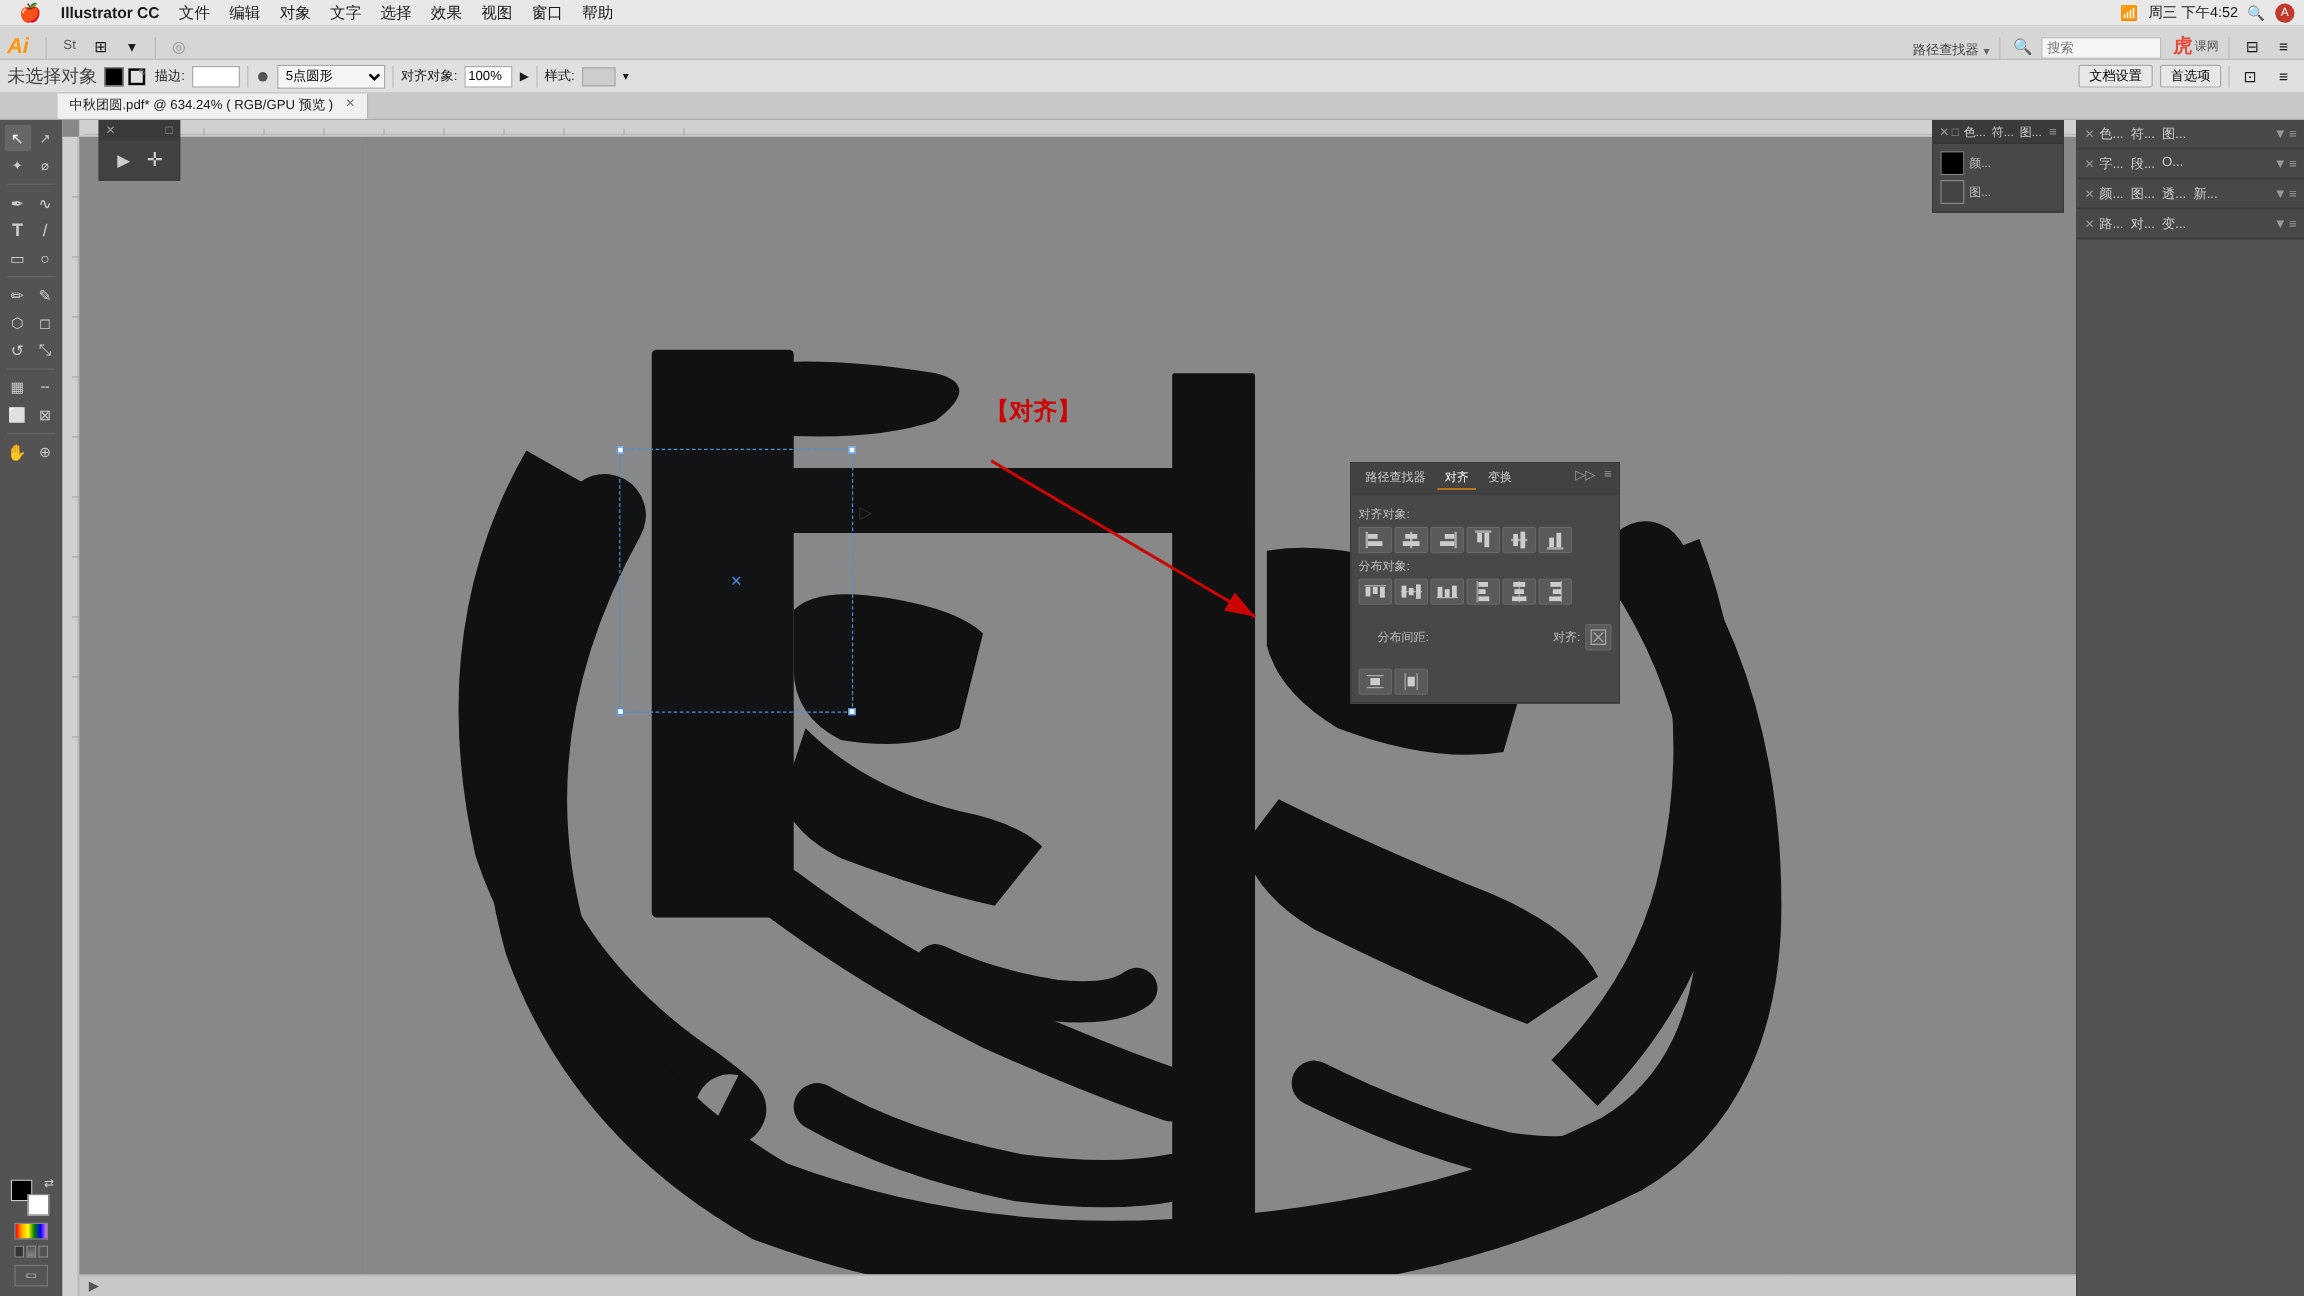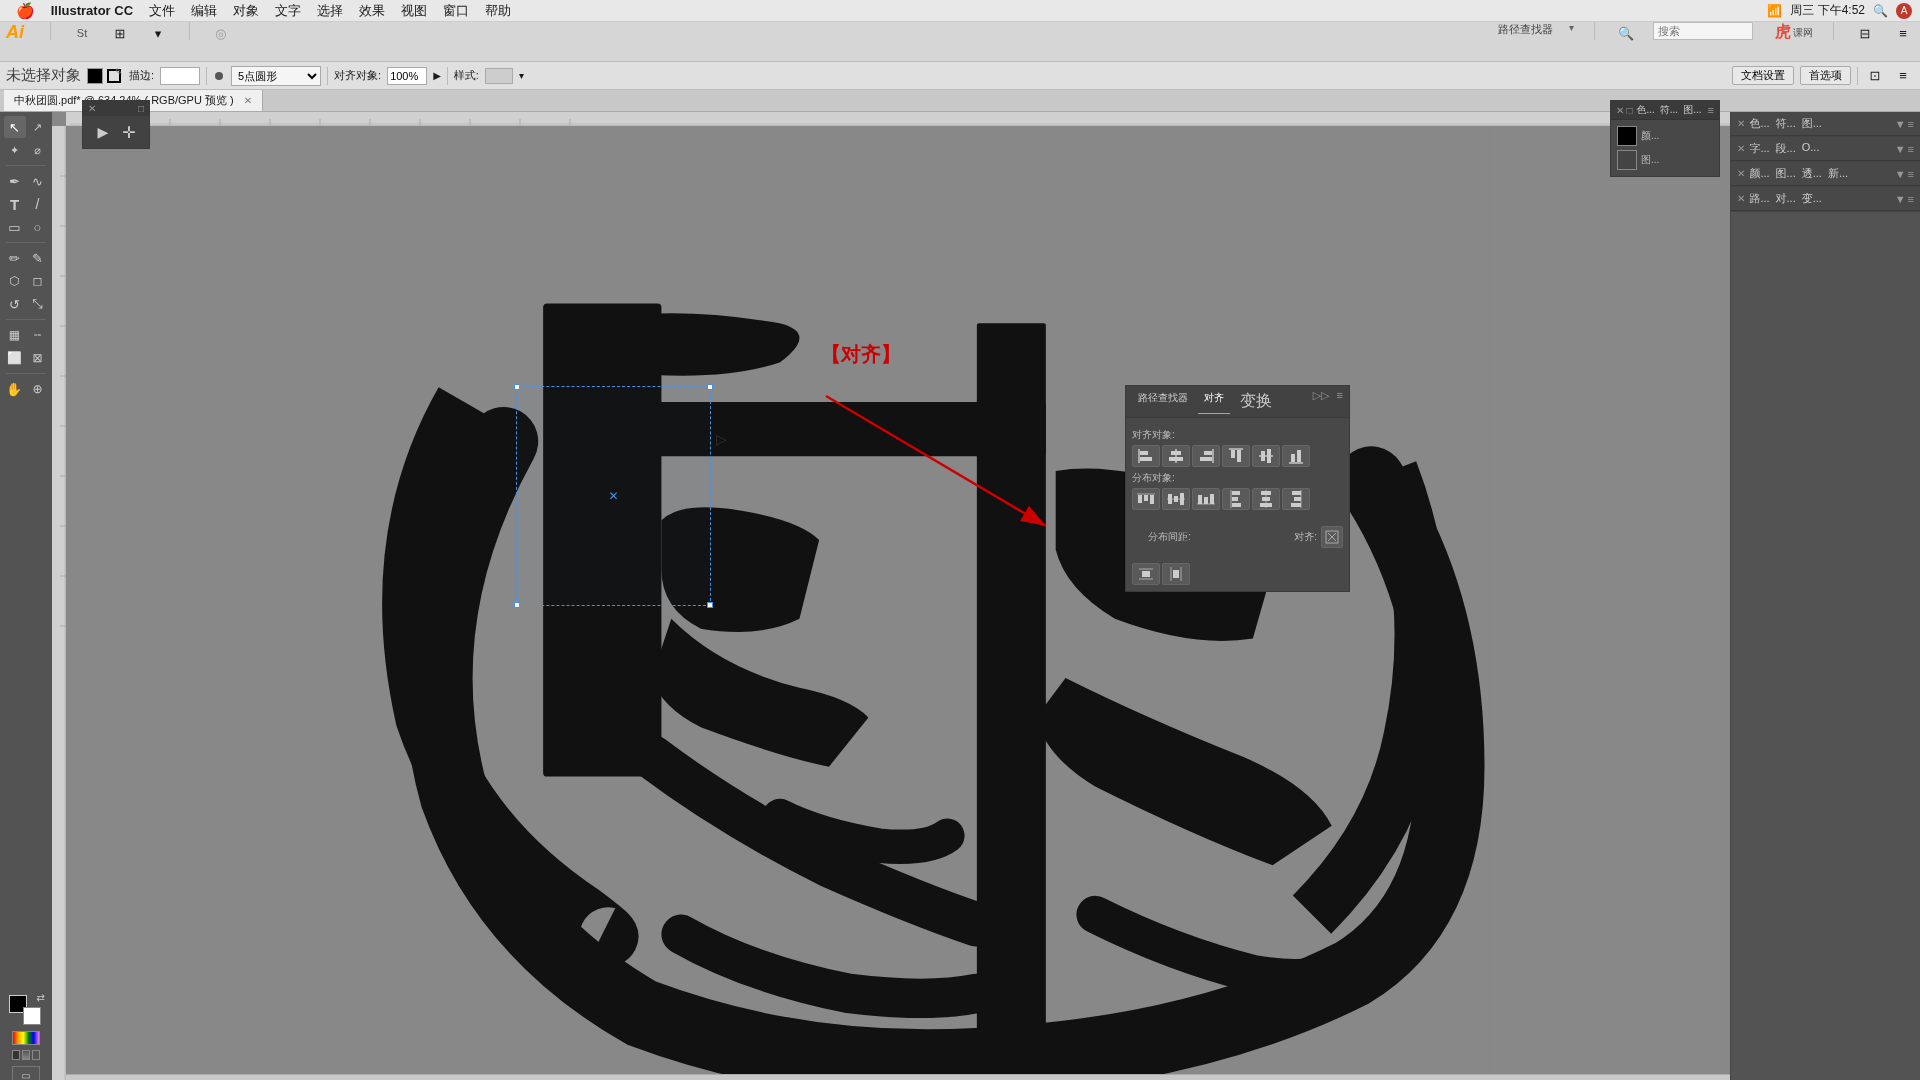--- a/index.html
+++ b/index.html
@@ -16,8 +16,8 @@
 
     
     #toolbar {
-      width: 100%; height: 40px; background: #d6d6d6;
-      display: flex; align-items: flex-start; padding: 0 6px; gap: 16px;
+      width: 100%; height: 28px; background: #d6d6d6;
+      display: flex; align-items: flex-end; padding: 0 6px; gap: 4px;
       border-bottom: 1px solid #bbb;
     }
     .tb-logo { font-size: 18px; font-weight: bold; font-style: italic; color: #FF9A00; margin-right: 6px; }

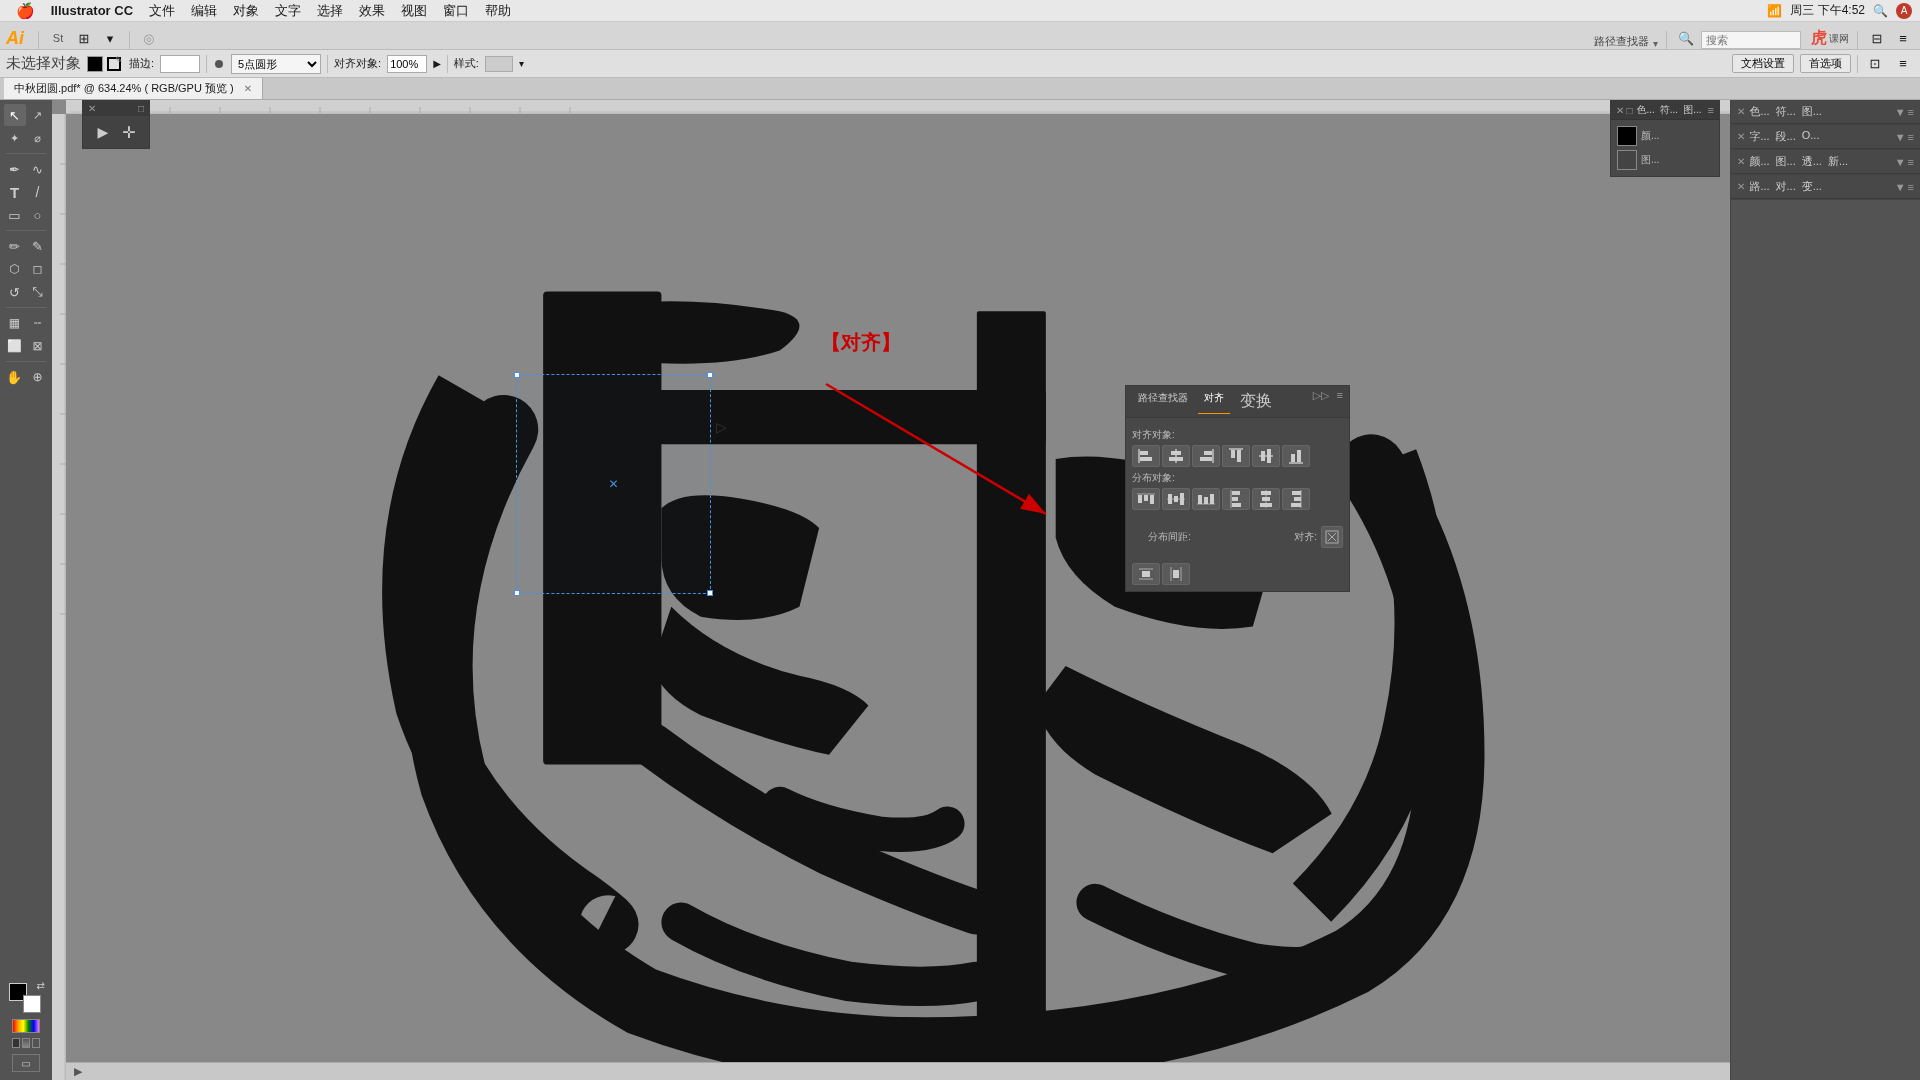--- a/index.html
+++ b/index.html
@@ -41,7 +41,7 @@
       display: flex; align-items: center; padding: 0 4px;
       border-bottom: 1px solid #aaa; font-size: 11px;
     }
-    .tab-item { padding: 2px 10px; background: #d8d8d8; border-right: 1px solid #aaa; cursor: pointer; display: flex; align-items: center; gap: 4px; height: 100%; }
+    .tab-item { padding: 2px 10px; background: #d8d8d8; border-right: 1px solid #aaa; cursor: pointer; display: flex; align-items: flex-start; gap: 4px; height: 100%; margin-left: 44px; }
     .tab-item.active { background: #f0f0f0; }
 
     

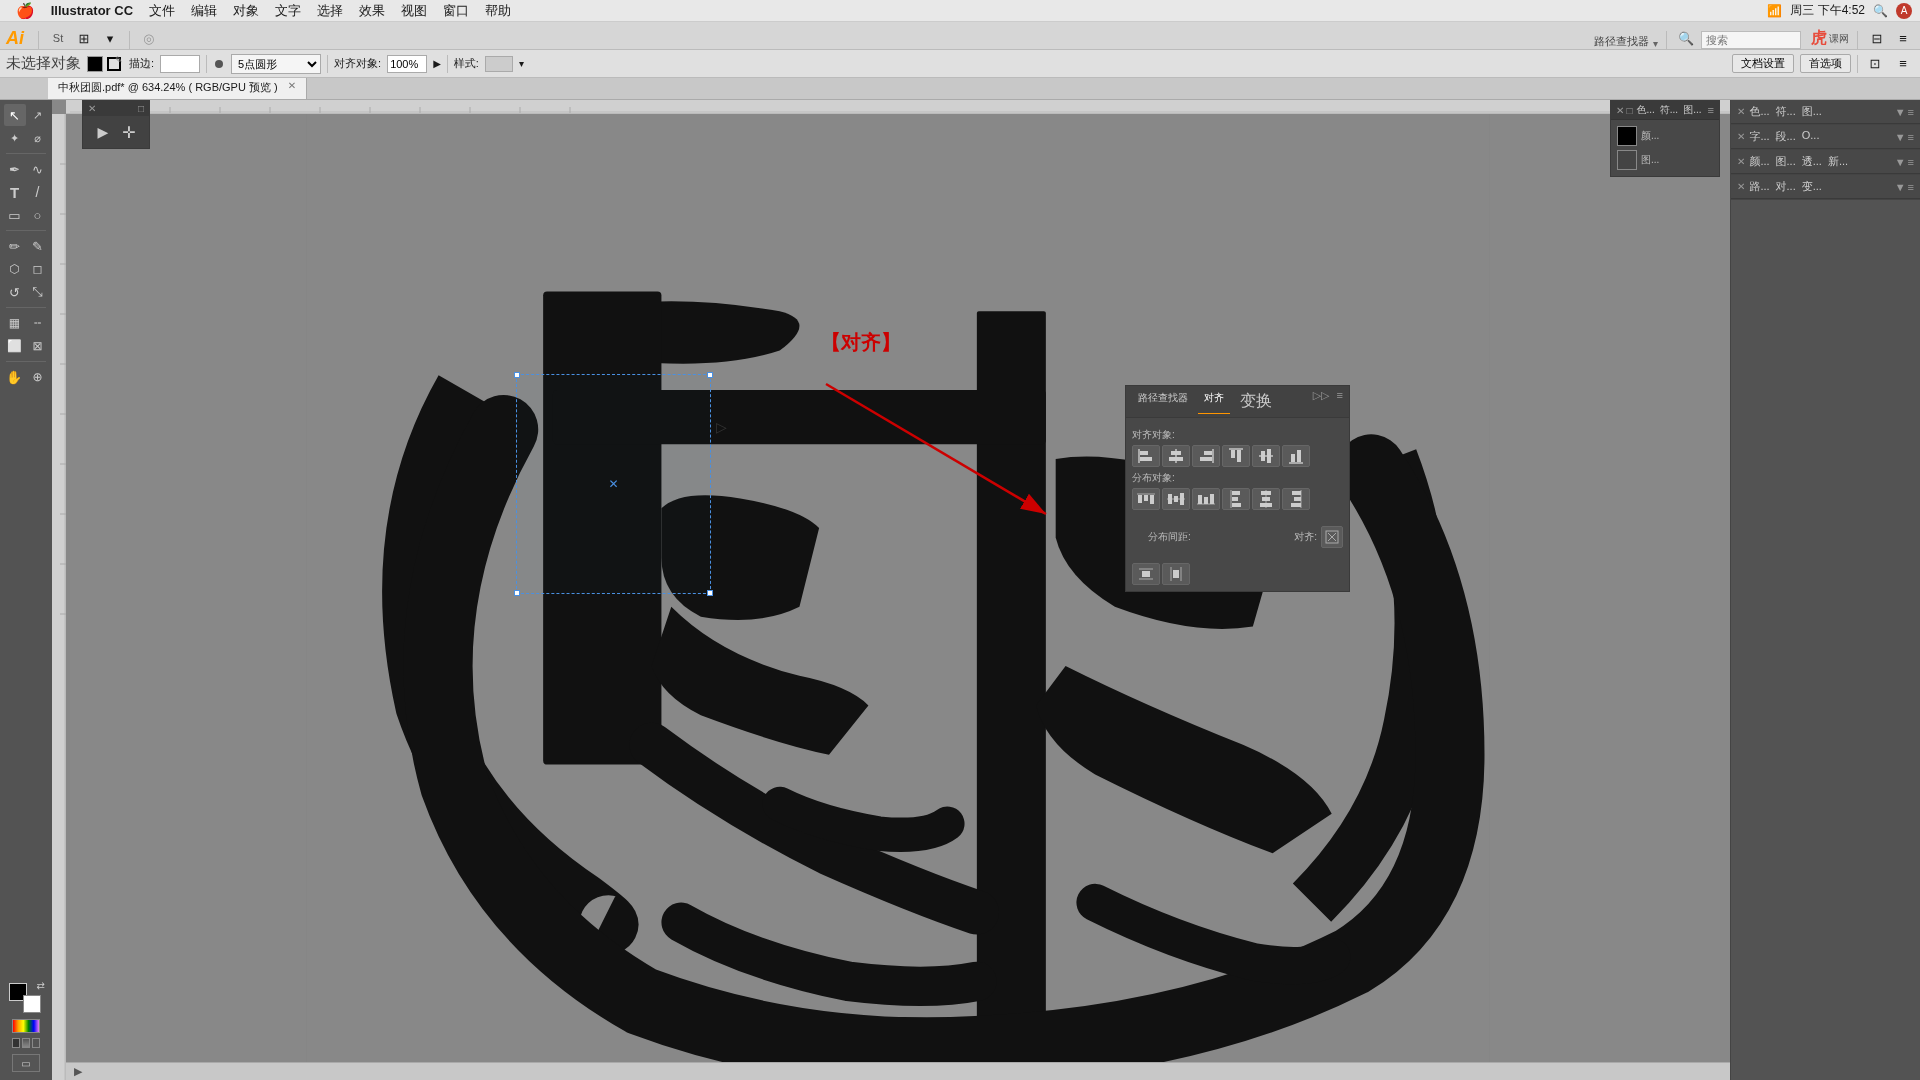--- a/index.html
+++ b/index.html
@@ -466,7 +466,7 @@
   <div class="panel-header">
     <span class="panel-tab" style="font-size:10px;color:#ccc;cursor:pointer;">路径查找器</span>
     <span class="panel-tab active" style="font-size:10px;cursor:pointer;">对齐</span>
-    <span class="panel-tab" style="font-size:16px;color:#ccc;cursor:pointer;">变换</span>
+    <span class="panel-tab" style="font-size:10px;color:#ccc;cursor:pointer;">变换</span>
     <span style="margin-left:auto;color:#999;font-size:11px;cursor:pointer;">▷▷</span>
     <span style="color:#999;font-size:11px;cursor:pointer;margin-left:3px;">≡</span>
   </div>

